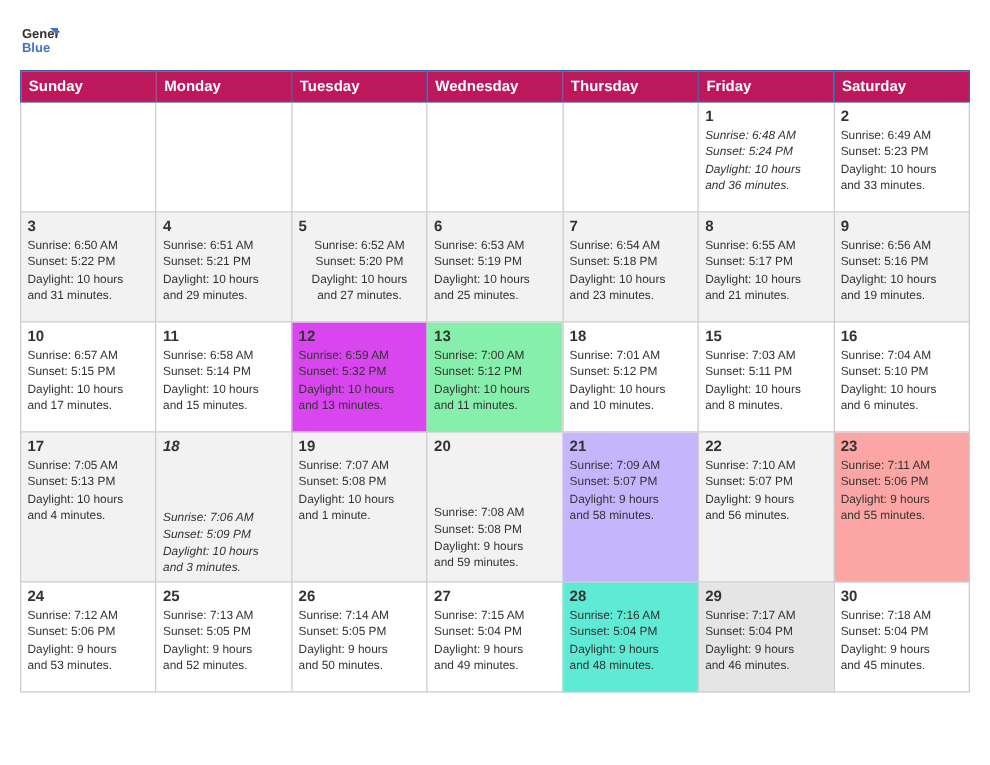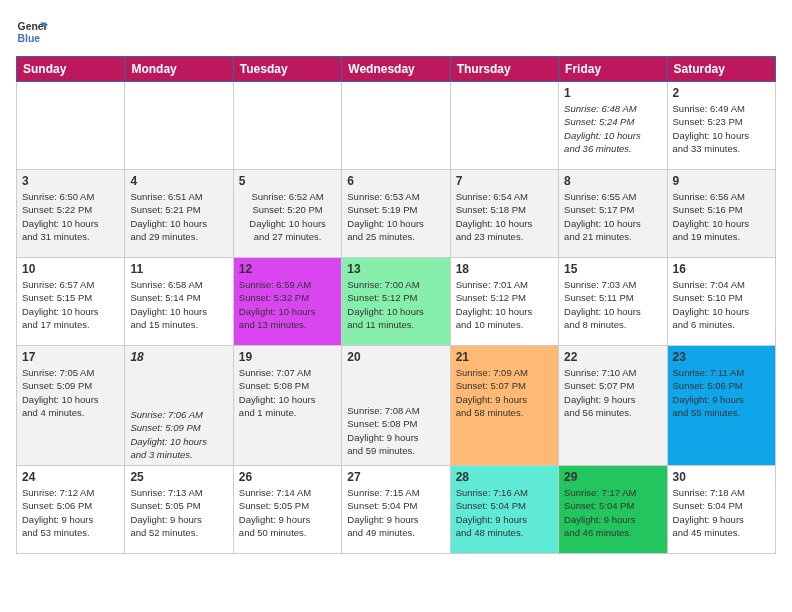--- a/index.html
+++ b/index.html
@@ -264,7 +264,7 @@
 Daylight: 9 hours
 and 59 minutes.</div>
         </td>
-        <td style="background: #fdba74; margin-top: 48px;">
+        <td style="background: #c4b5fd; margin-top: 48px;">
           <span class="day-number">21</span>
           <div class="day-info" style="white-space: pre-line;">Sunrise: 7:09 AM
 Sunset: 5:07 PM

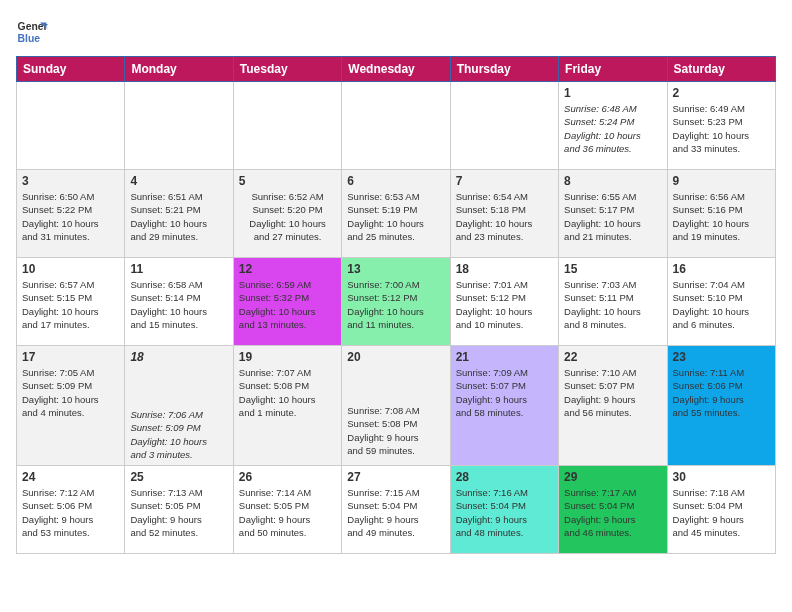--- a/index.html
+++ b/index.html
@@ -278,7 +278,7 @@
 Daylight: 9 hours
 and 56 minutes.</div>
         </td>
-        <td style="background: #0ea5e9;">
+        <td style="background: #fca5a5;">
           <span class="day-number">23</span>
           <div class="day-info" style="white-space: pre-line;">Sunrise: 7:11 AM
 Sunset: 5:06 PM

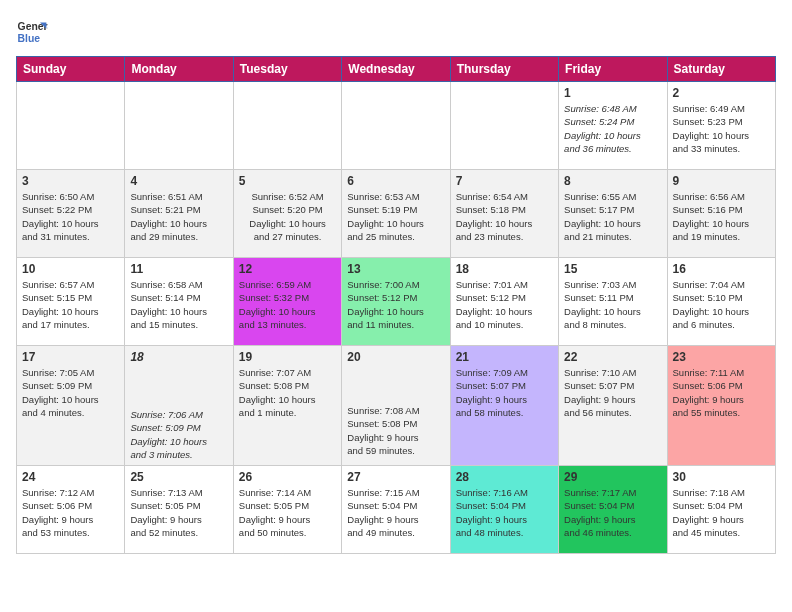--- a/index.html
+++ b/index.html
@@ -239,7 +239,7 @@
         <td style="background: rgb(242, 242, 242);">
           <span class="day-number">17</span>
           <div class="day-info" style="white-space: pre-line;">Sunrise: 7:05 AM
-Sunset: 5:09 PM
+Sunset: 5:13 PM
 Daylight: 10 hours
 and 4 minutes.</div>
         </td>

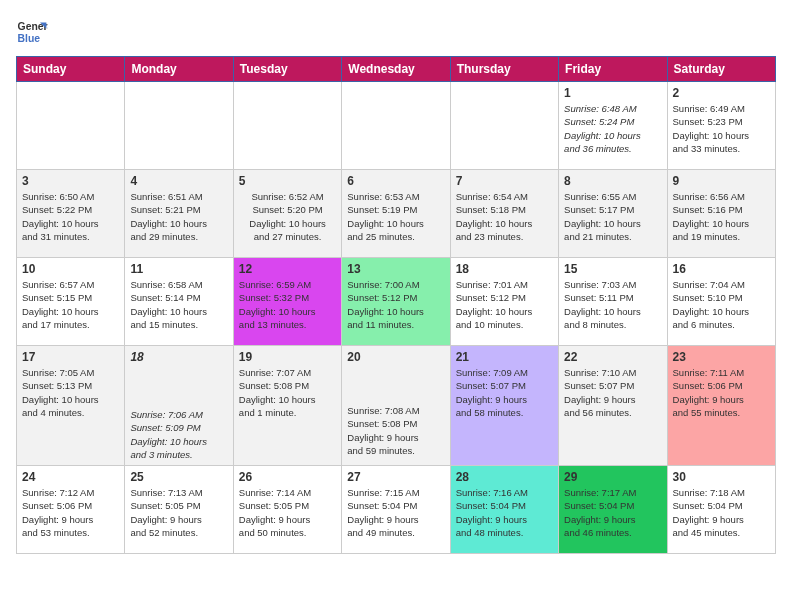--- a/index.html
+++ b/index.html
@@ -322,7 +322,7 @@
 Daylight: 9 hours
 and 48 minutes.</div>
         </td>
-        <td style="background: #22c55e; margin-left: 32px;">
+        <td style="background: #e5e5e5; margin-left: 32px;">
           <span class="day-number">29</span>
           <div class="day-info" style="white-space: pre-line;">Sunrise: 7:17 AM
 Sunset: 5:04 PM

